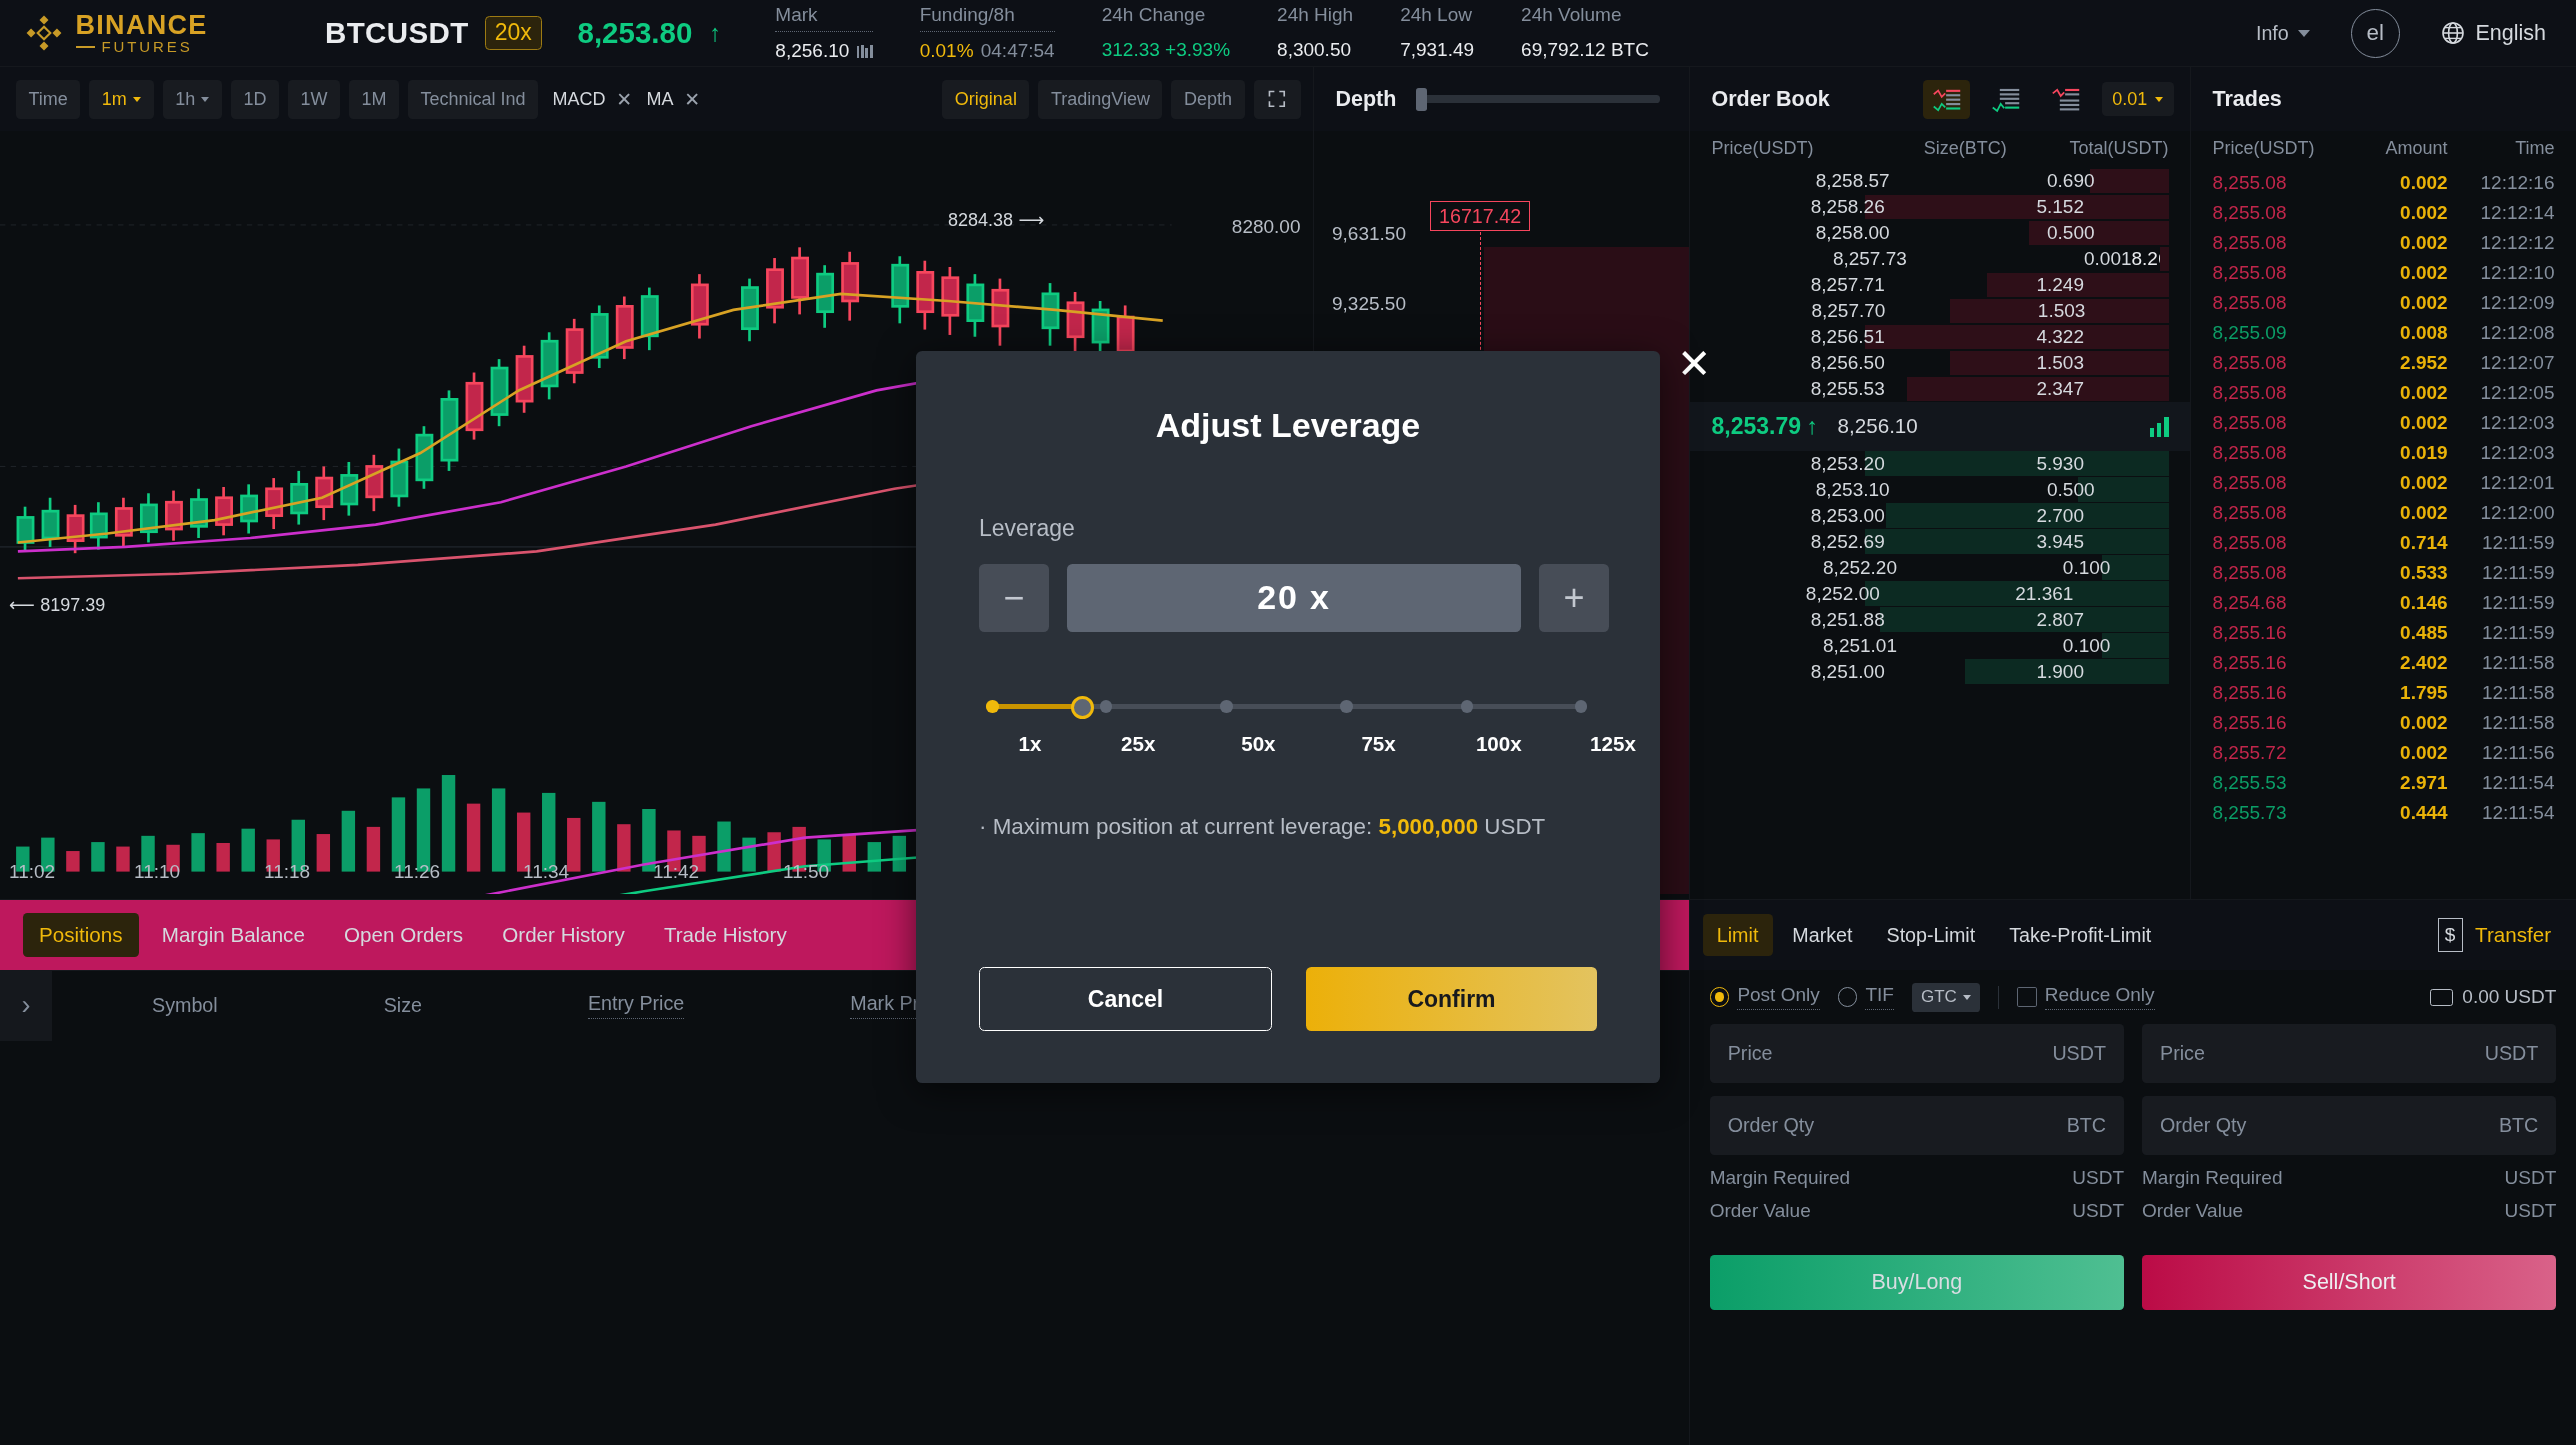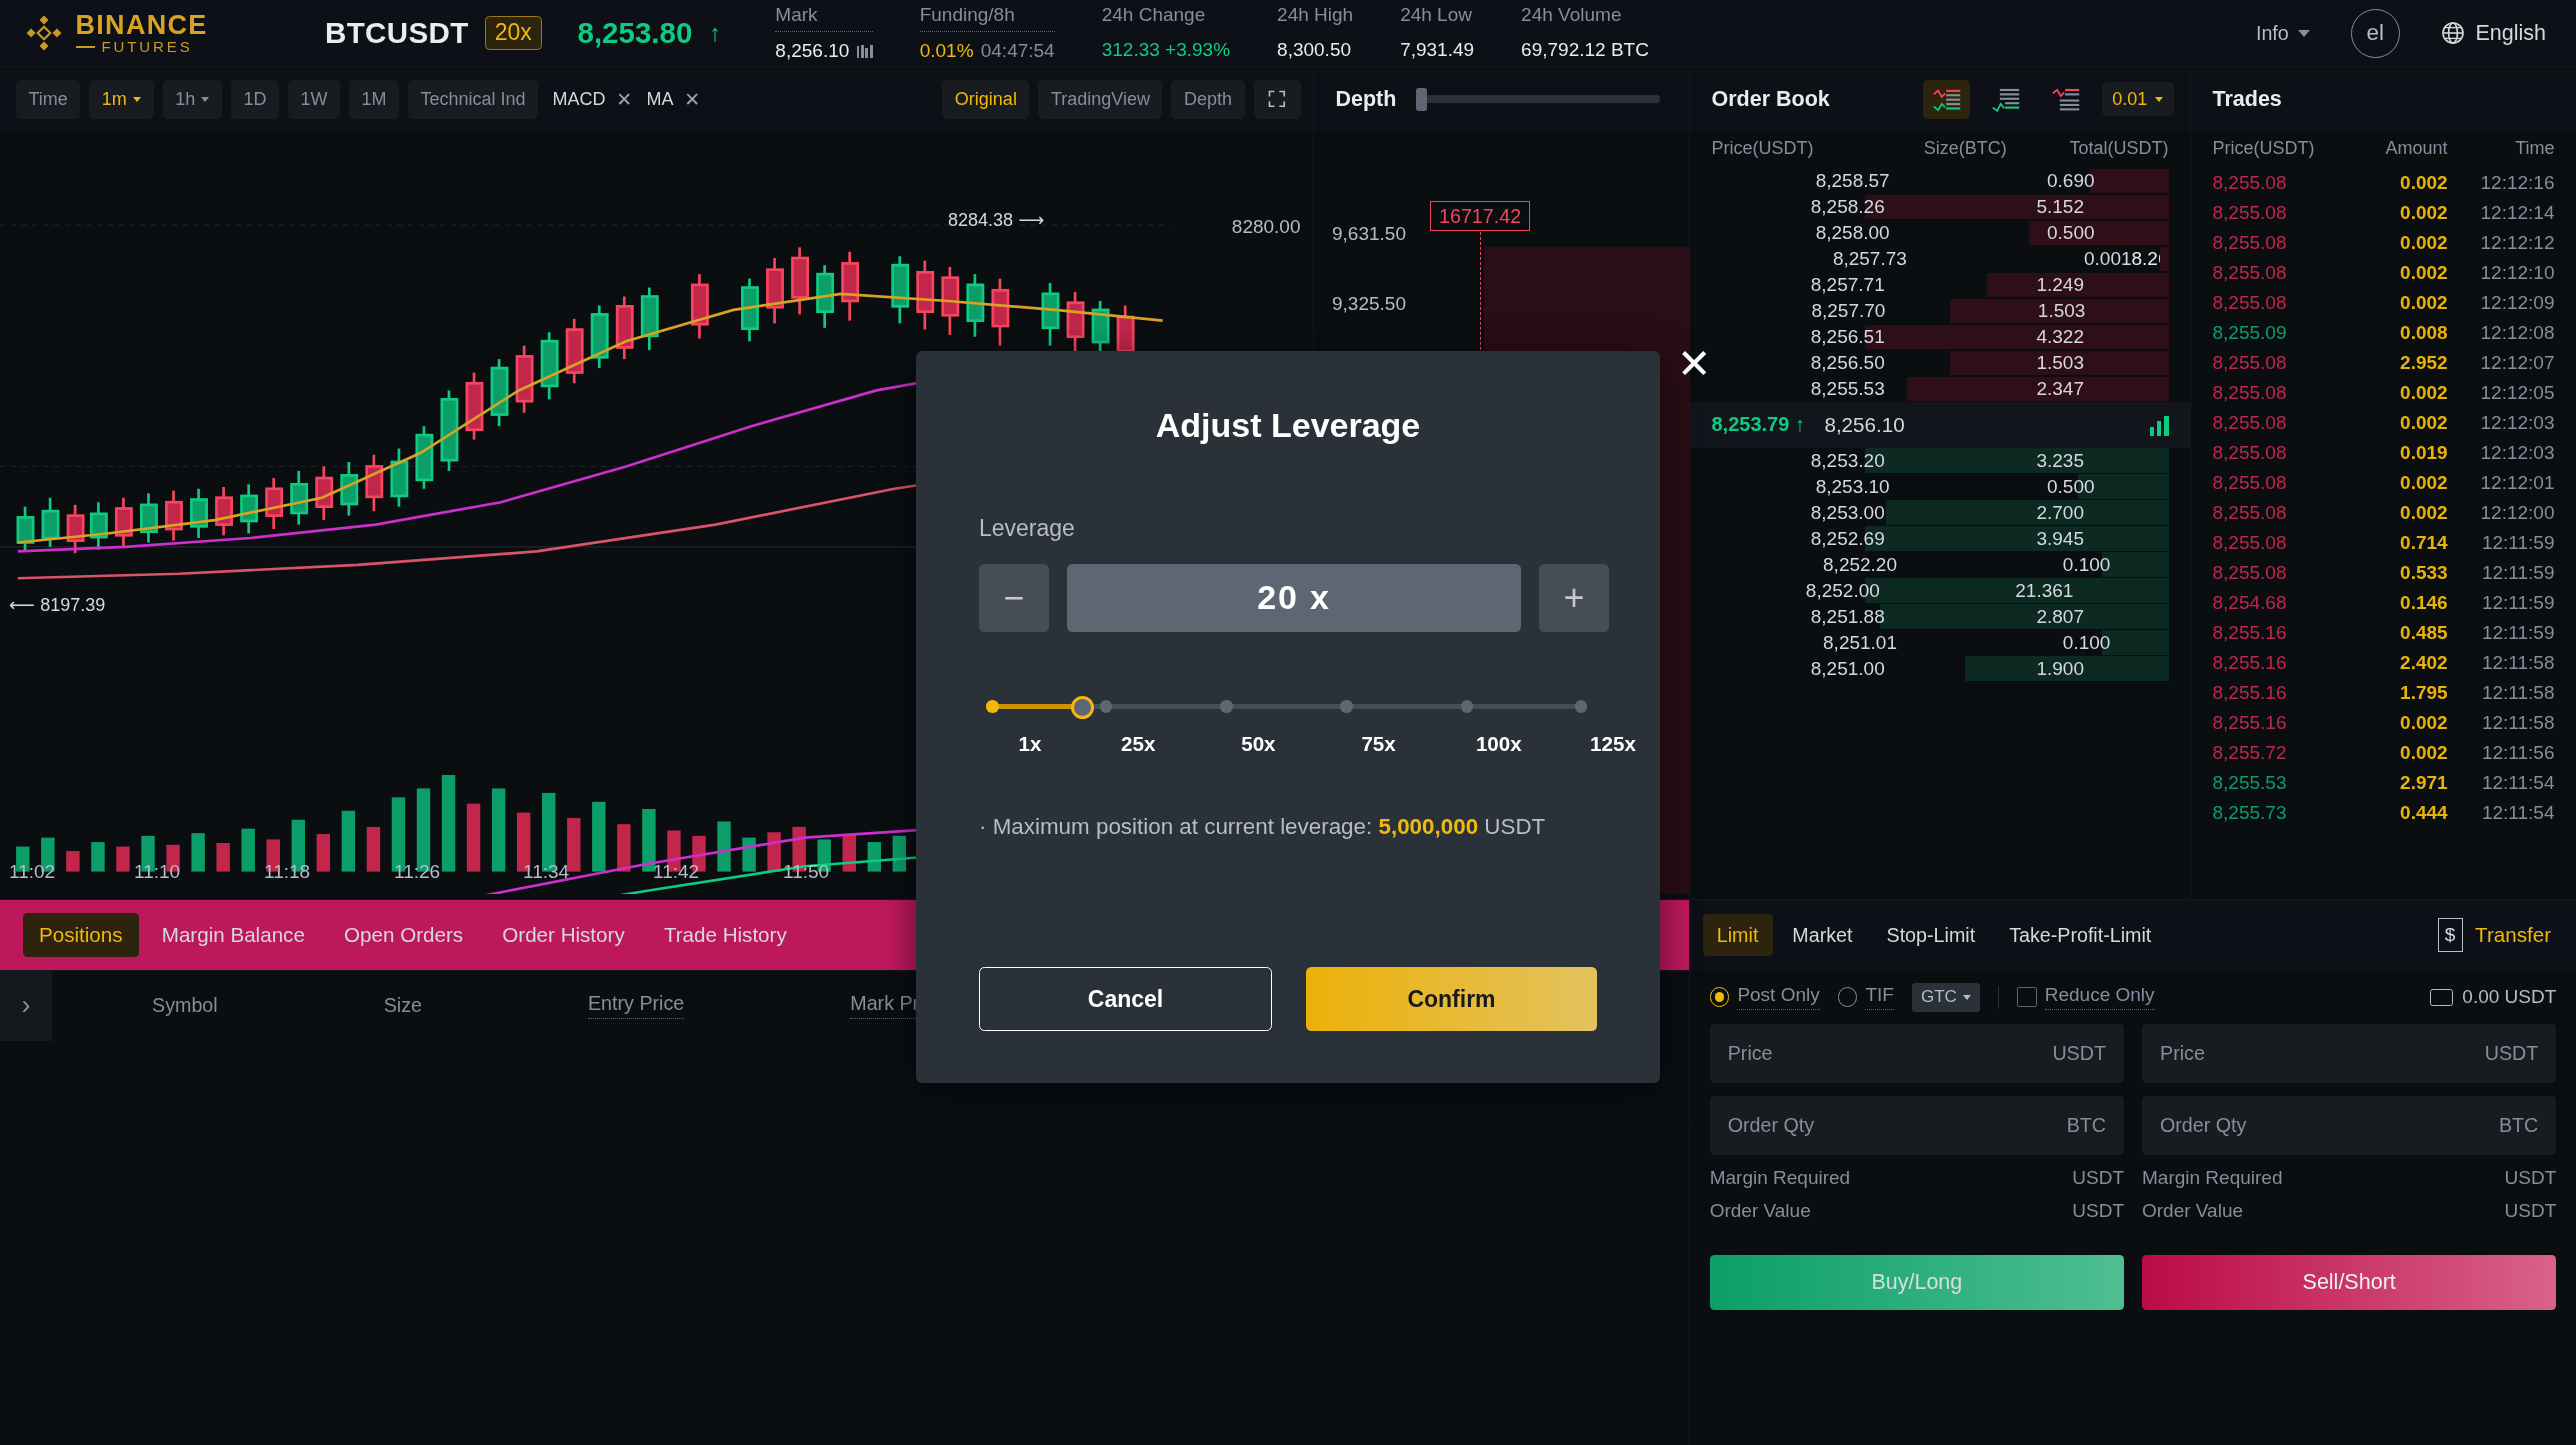--- a/index.html
+++ b/index.html
@@ -117,7 +117,7 @@
   .ob-row.ask .ob-bar { background:#2e0f18; }
   .ob-row.bid .ob-bar { background:#0c2a22; }
   .ob-mid { display:flex; align-items:center; gap:19.7px; padding:10.7px 21.5px; background:#12161c; }
-  .ob-last { font-size:20px; font-weight:bold; color:#0ecb81; display:flex; align-items:center; gap:5.4px;}
+  .ob-last { font-size:23px; font-weight:bold; color:#0ecb81; display:flex; align-items:center; gap:5.4px;}
   .ob-mark { font-size:20.6px; color:#d5d9de; }
   .ob-spark { margin-left:auto; display:inline-flex; gap:2.7px; align-items:flex-end; height:21.5px; }
   .ob-spark i { width:4.5px; background:#0ecb81; display:block; }

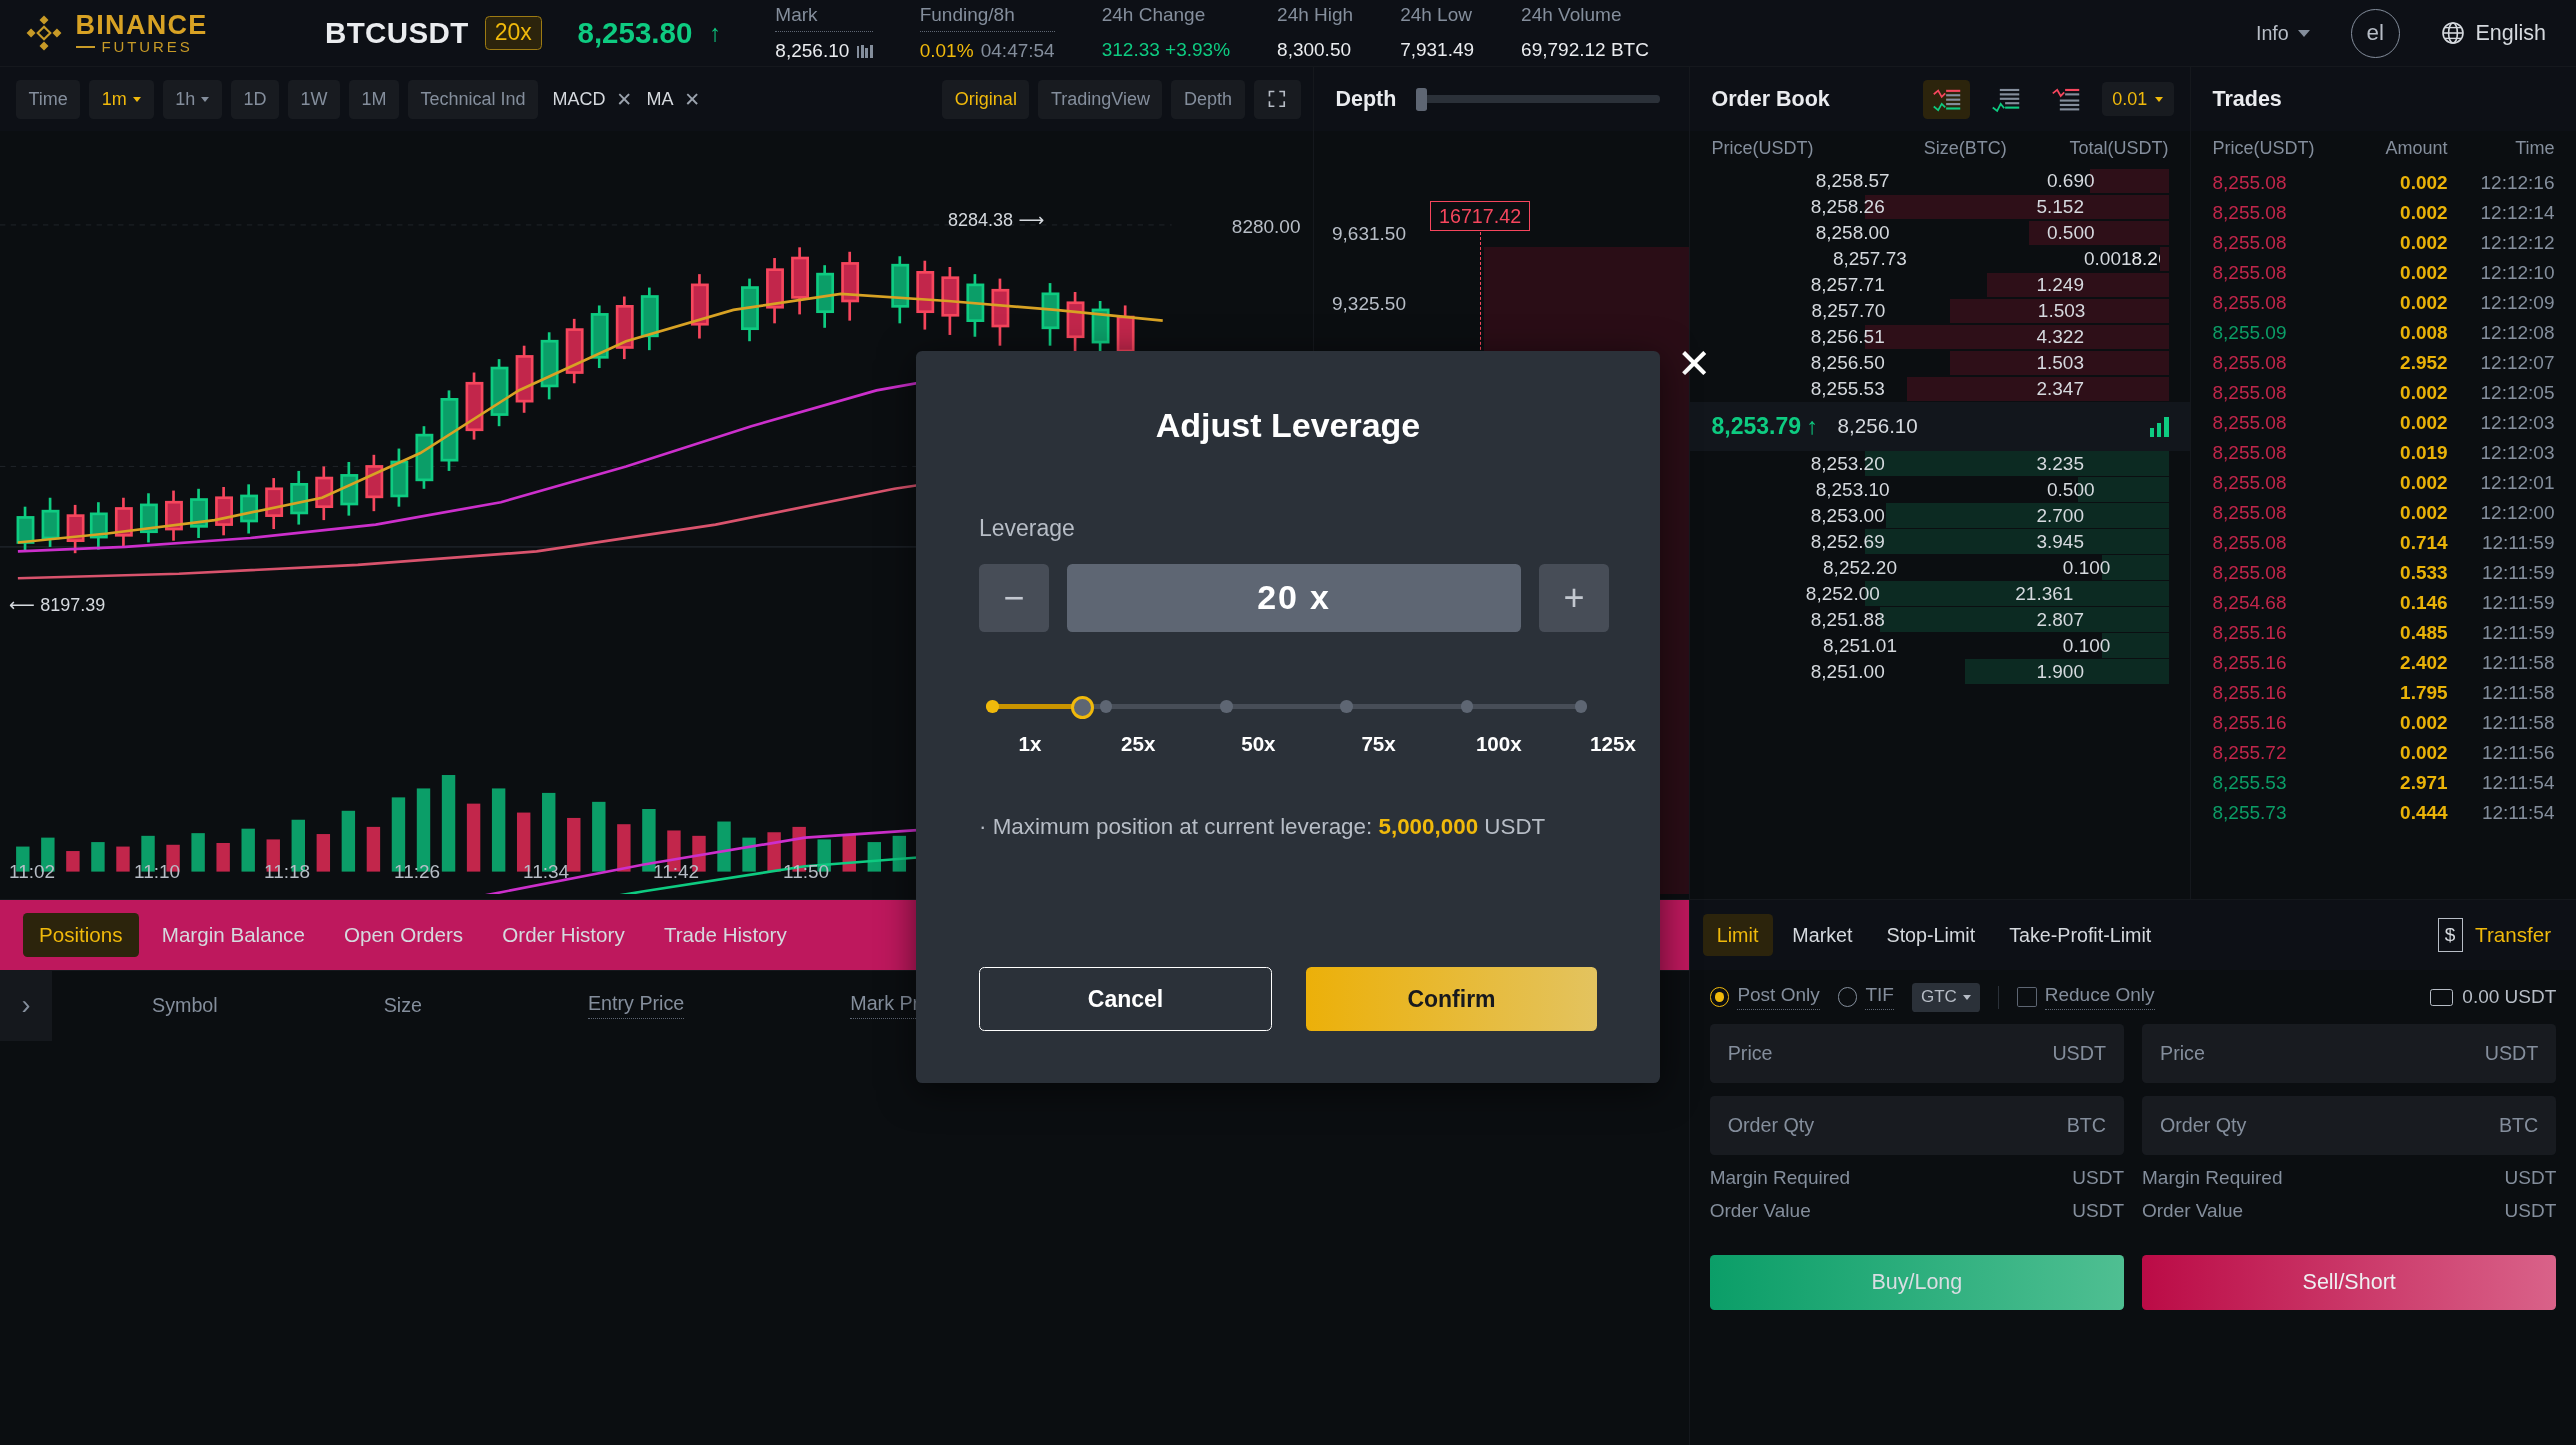--- a/index.html
+++ b/index.html
@@ -655,7 +655,7 @@
         <div class="ob-row bid">
           <div class="ob-bar" style="width:304px"></div>
           <span>8,253.20</span>
-          <span>3.235</span>
+          <span>5.930</span>
           <span>34,349.82</span>
         </div>
         <div class="ob-row bid">

